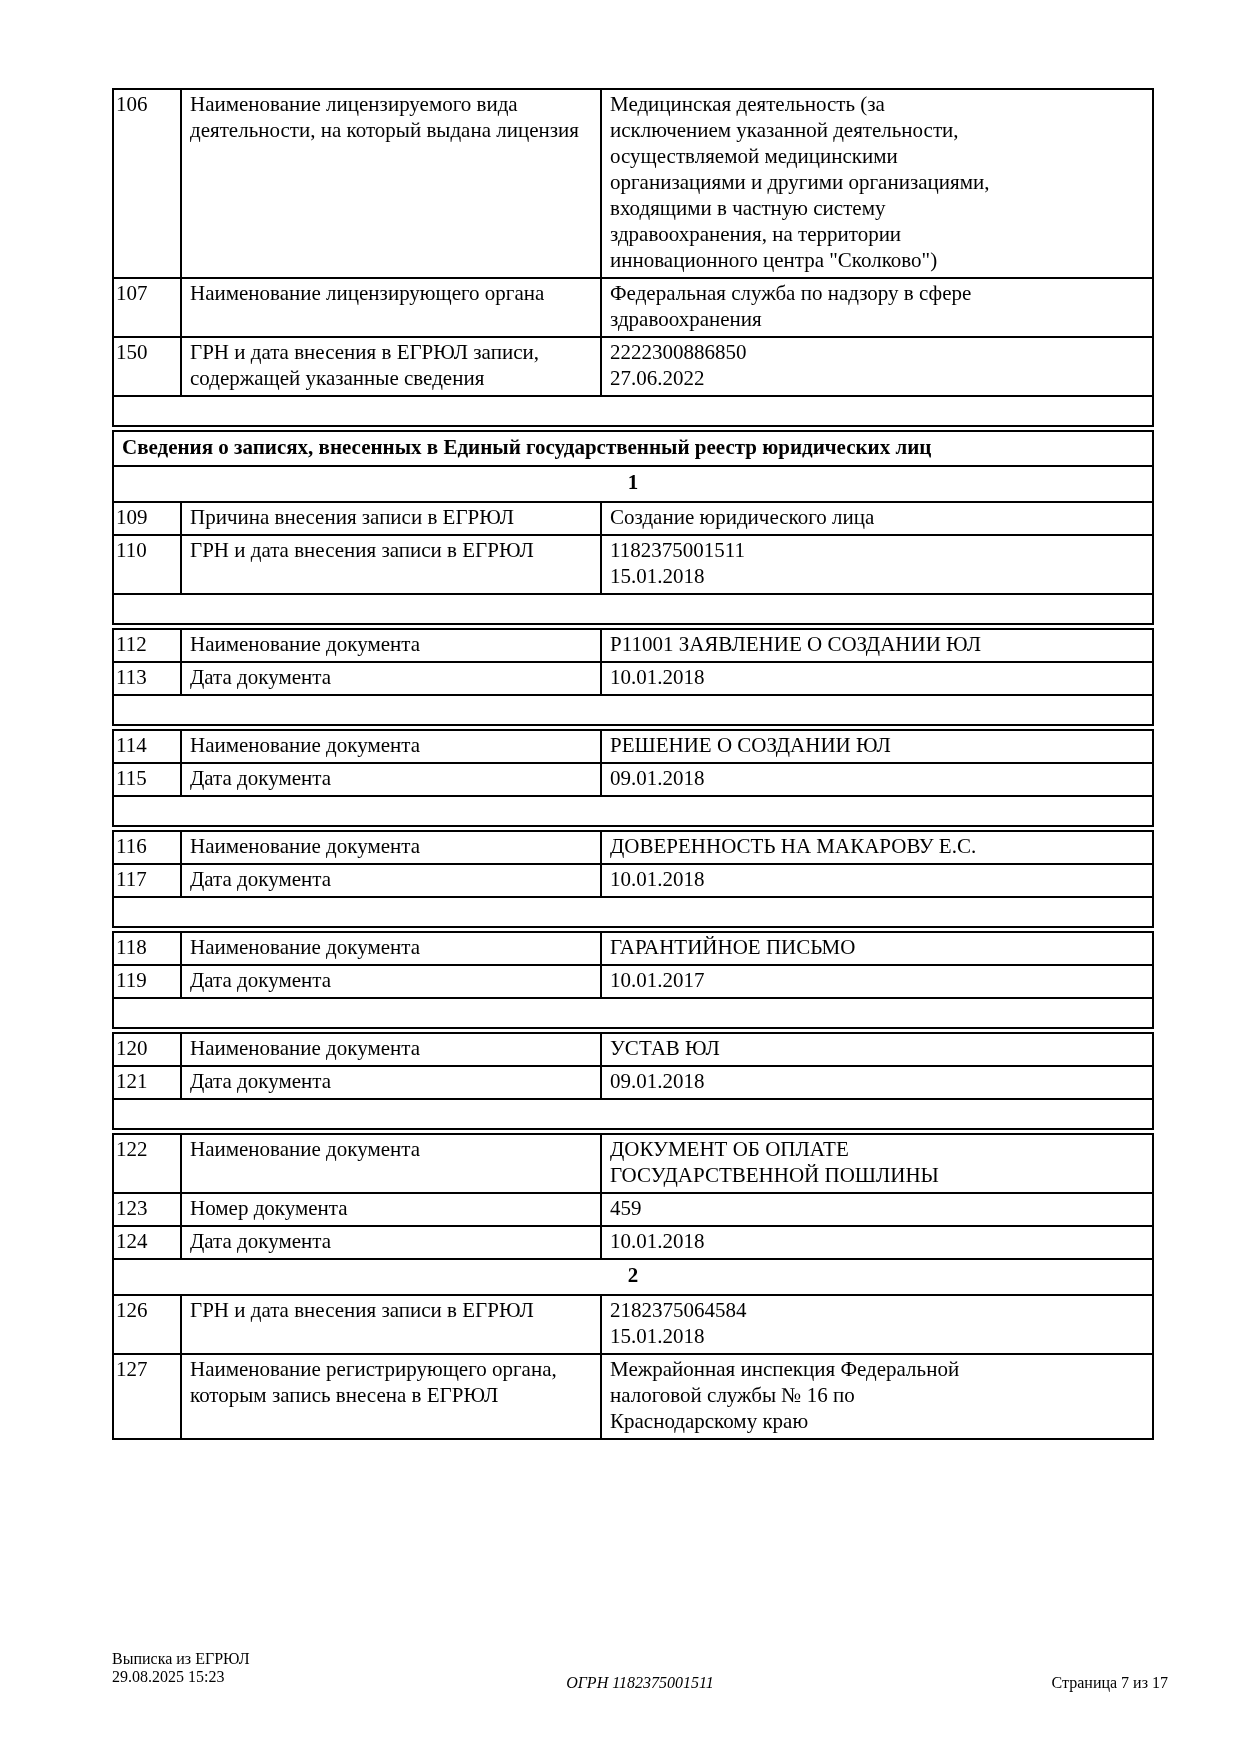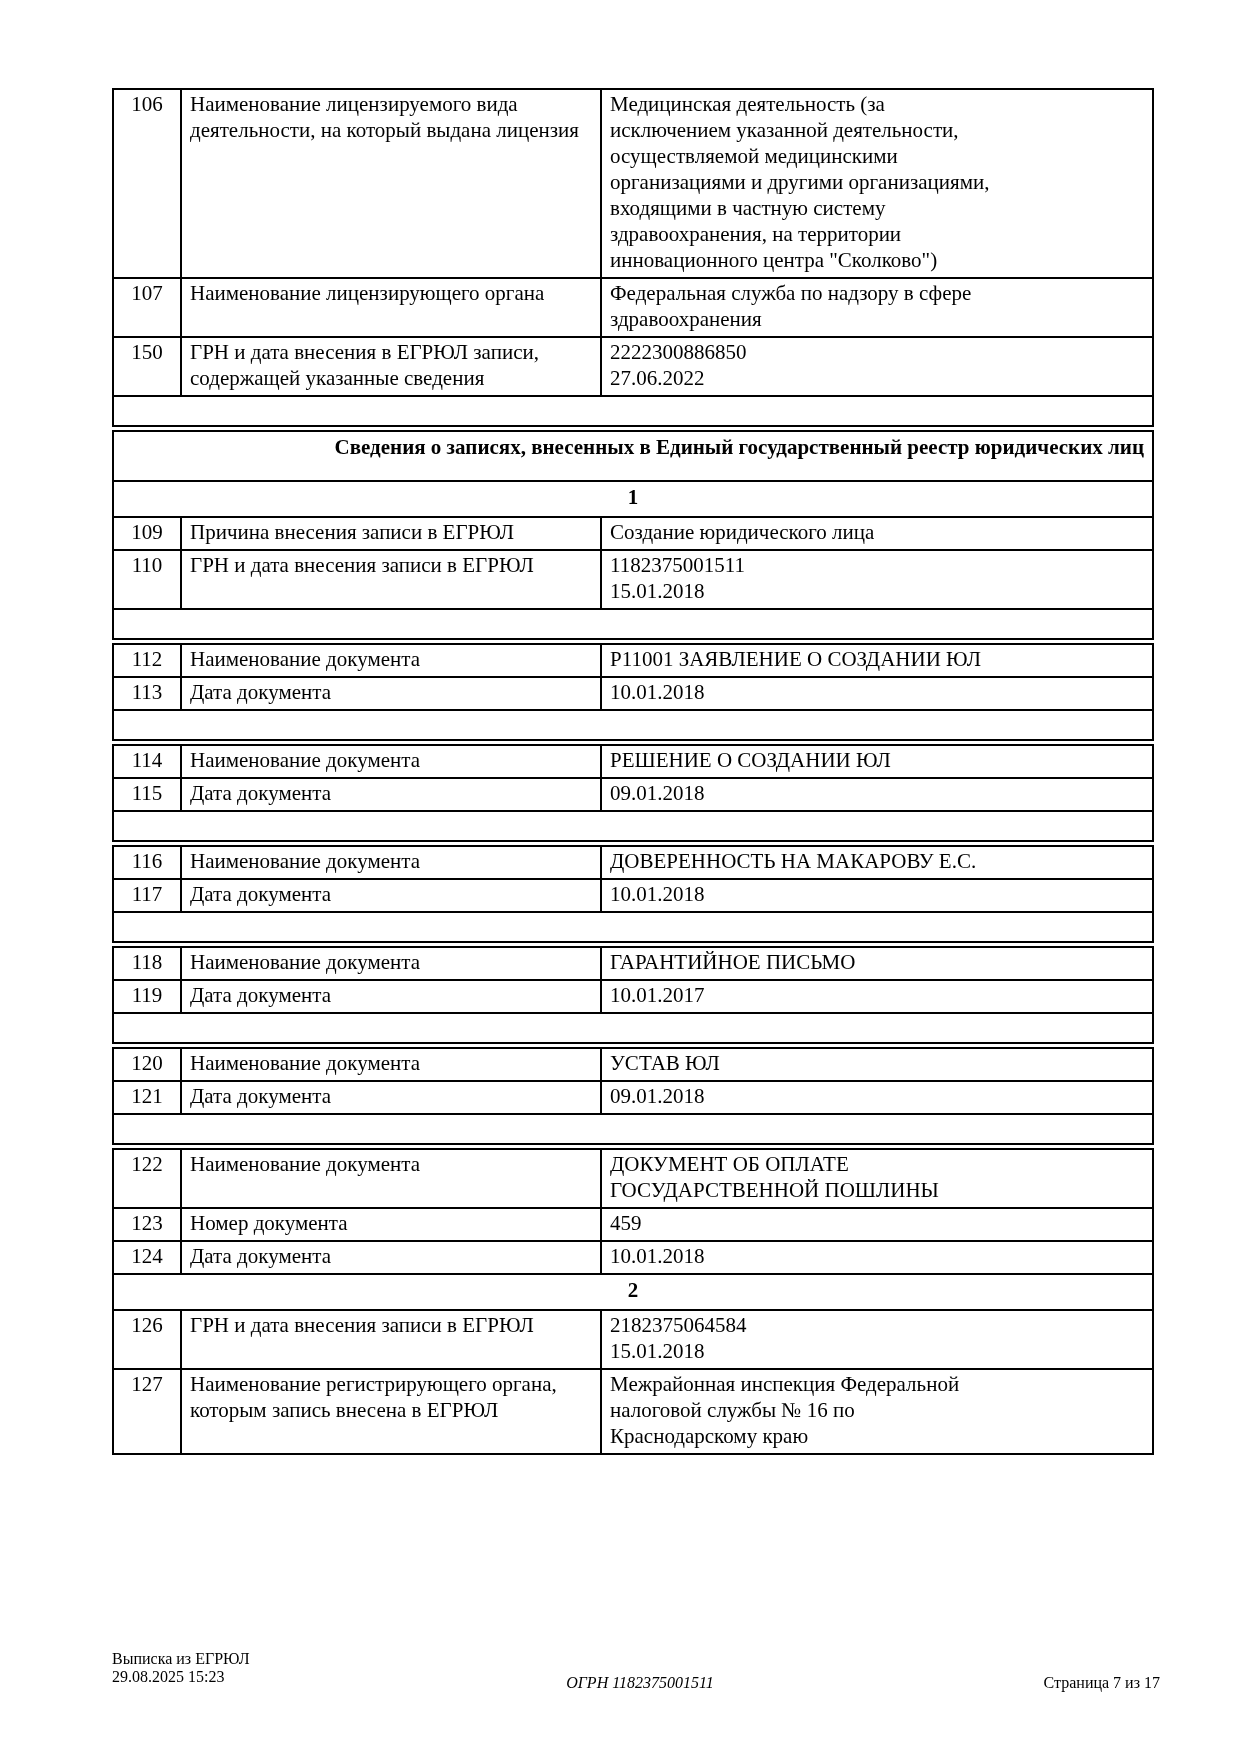--- a/index.html
+++ b/index.html
@@ -34,7 +34,7 @@
     white-space:pre-line;
     overflow:hidden;
   }
-  td.num{text-align:center;padding-left:2px;padding-right:2px;}
+  td.num{text-align:left;padding-left:2px;padding-right:2px;}
   tr.spacer td{height:28px;padding:0;}
   td.sect{
     font-weight:bold;

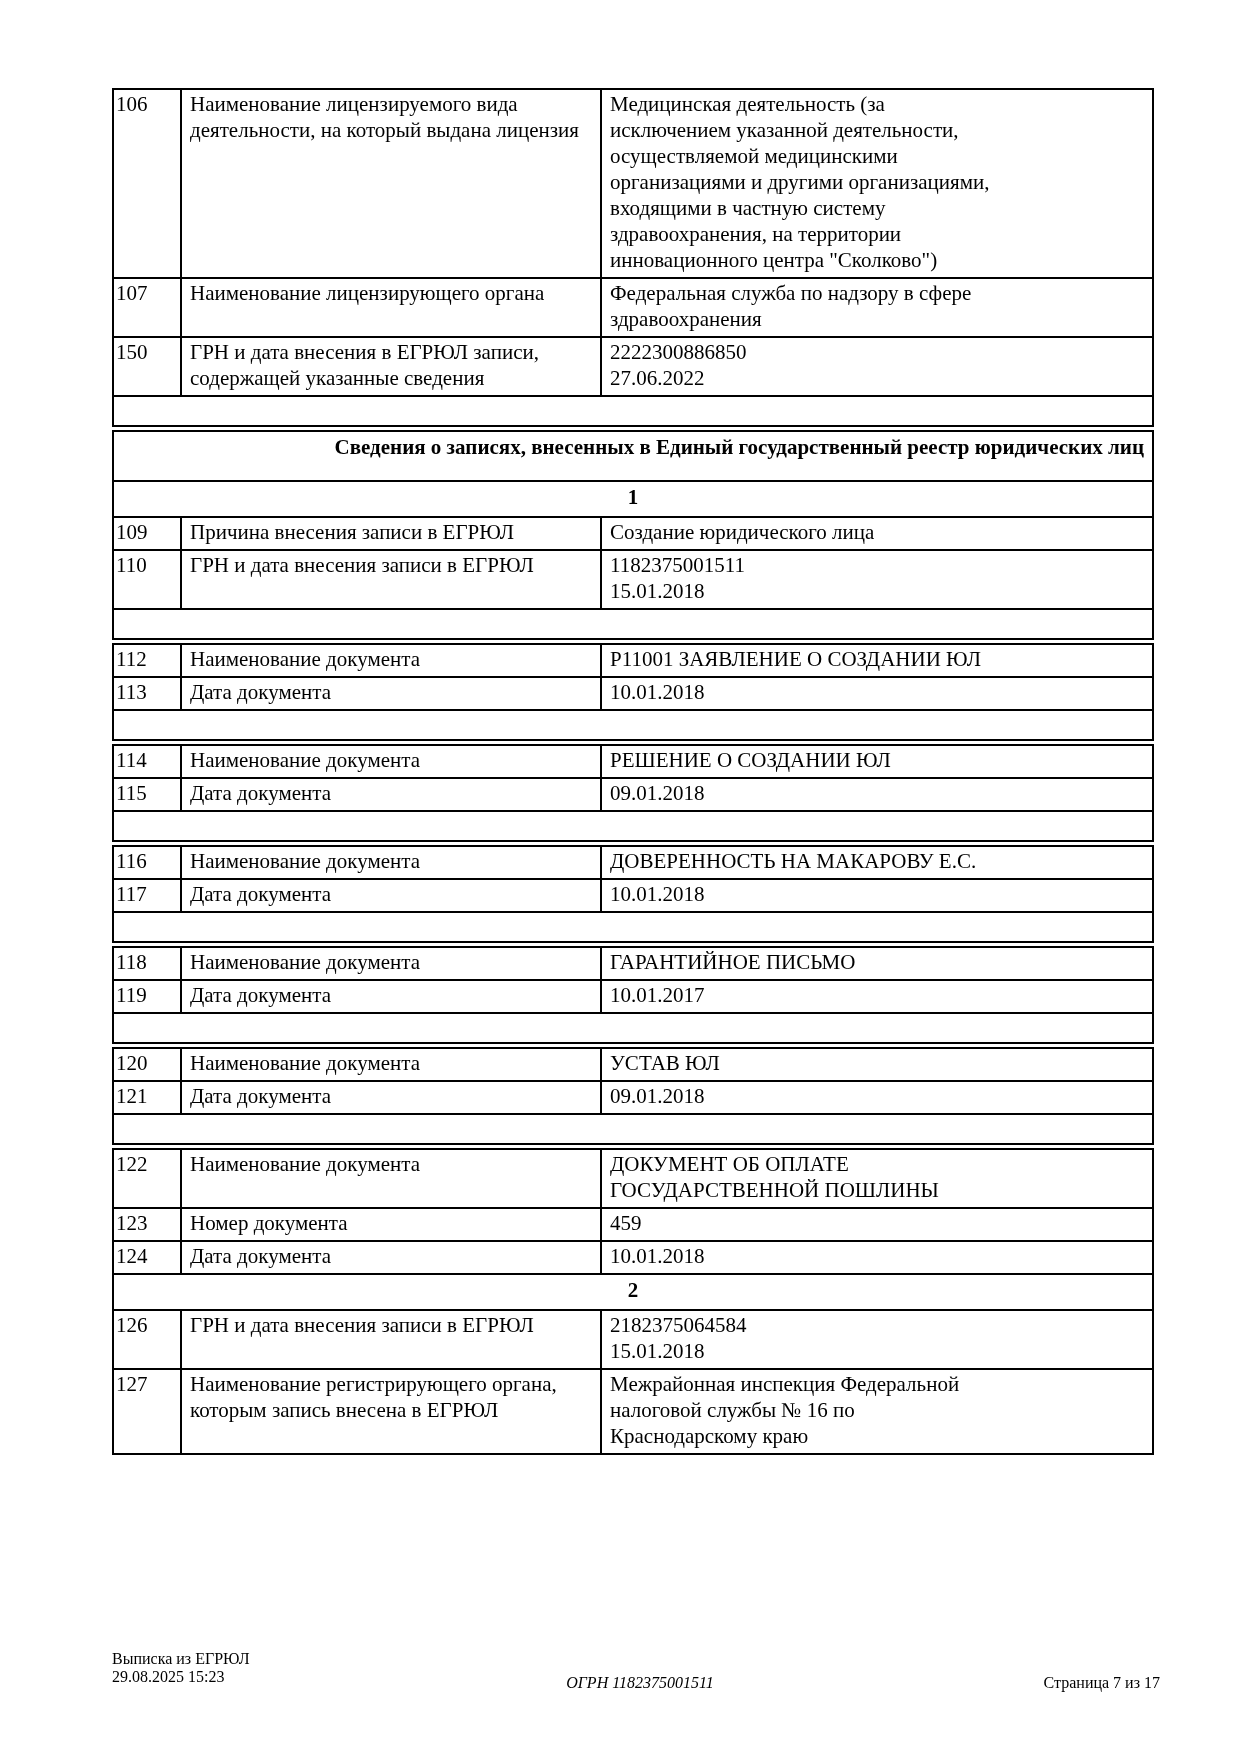--- a/index.html
+++ b/index.html
@@ -38,8 +38,8 @@
   tr.spacer td{height:28px;padding:0;}
   td.sect{
     font-weight:bold;
-    text-align:right;
-    padding-top:2px;padding-bottom:20px;margin-top:36px;
+    text-align:left;
+    padding-top:2px;padding-bottom:5px;margin-top:36px;
   }
   td.recnum{
     font-weight:bold;

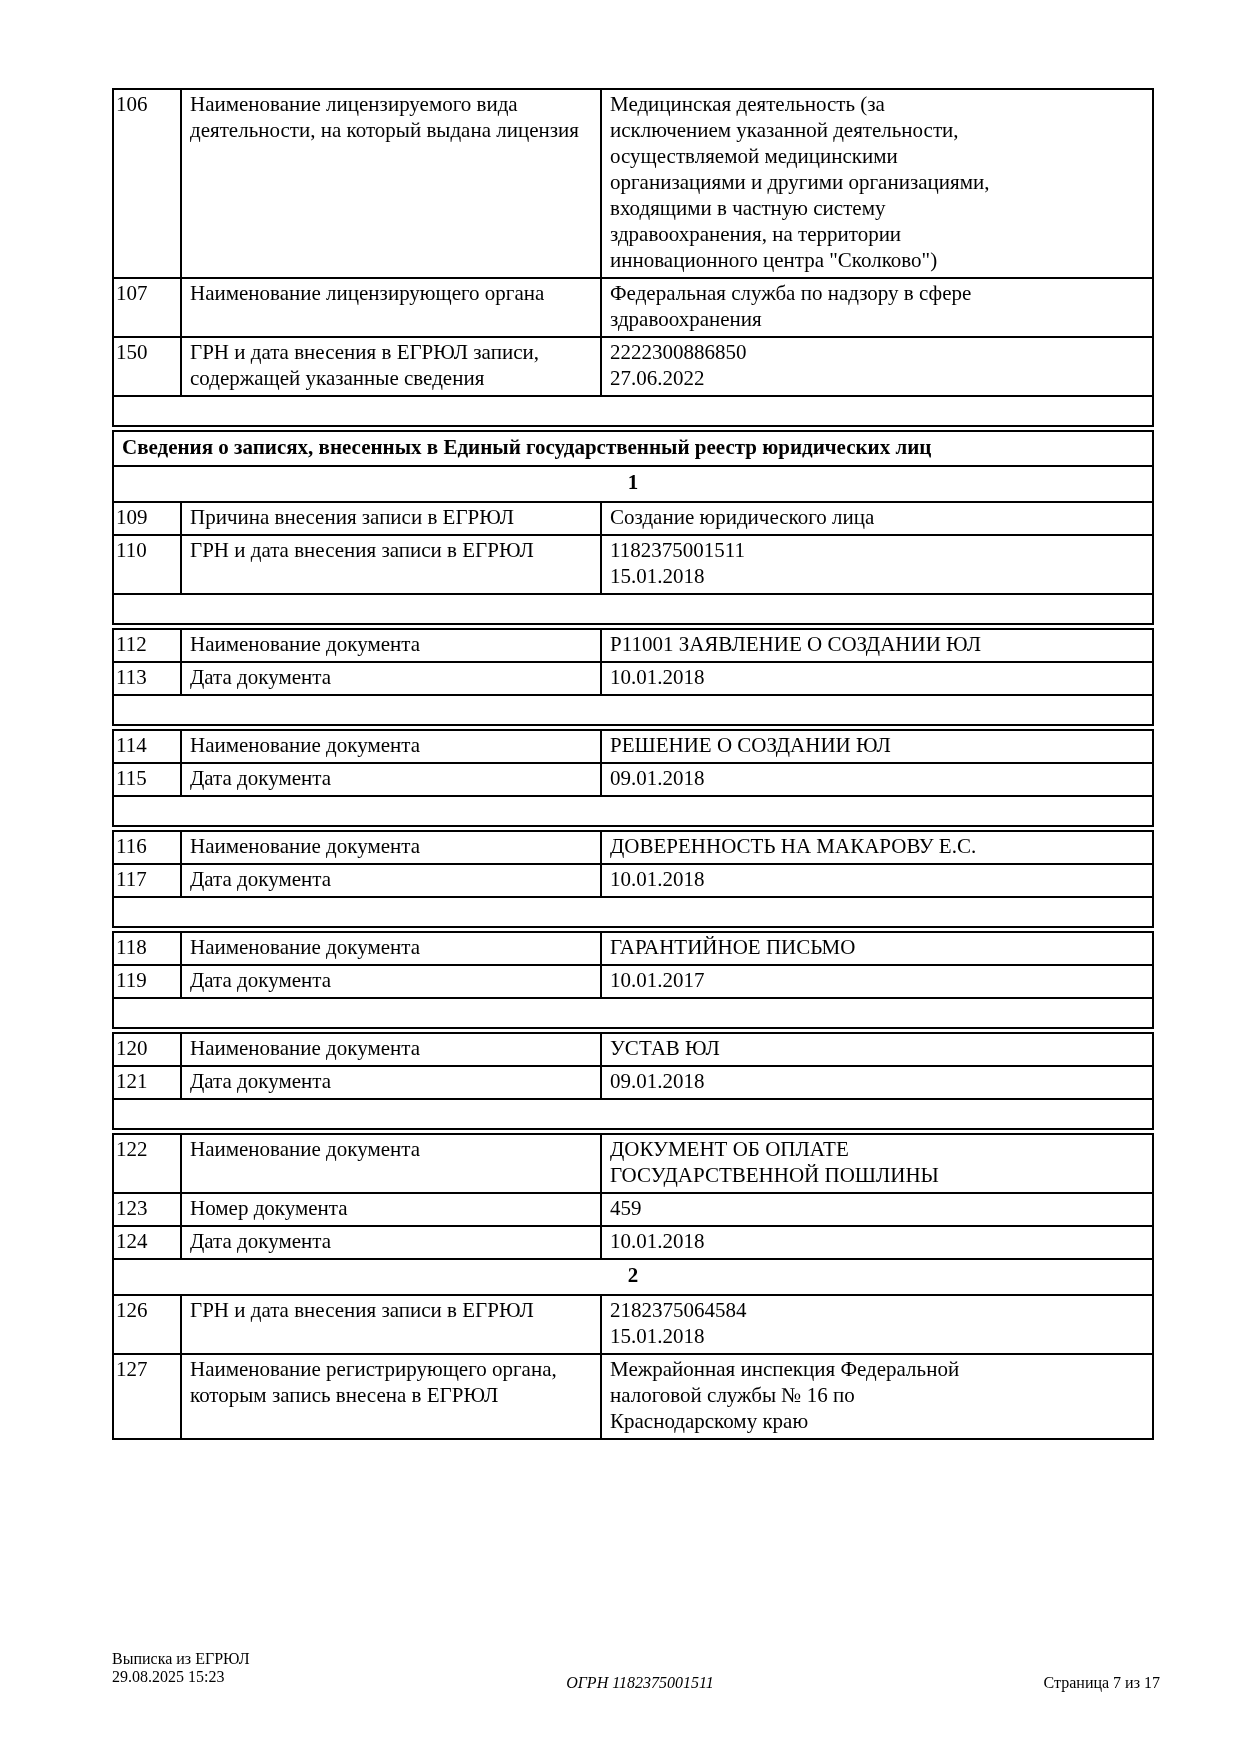--- a/index.html
+++ b/index.html
@@ -55,7 +55,7 @@
   }
   .f-left{position:absolute;left:0;top:0;text-align:left;}
   .f-center{position:absolute;left:50%;bottom:0;transform:translateX(-50%);white-space:nowrap;font-style:italic;}
-  .f-right{position:absolute;right:8px;bottom:0;white-space:nowrap;margin-left:16px;}
+  .f-right{position:absolute;right:0;bottom:0;white-space:nowrap;margin-left:16px;}
 </style>
 </head>
 <body>

